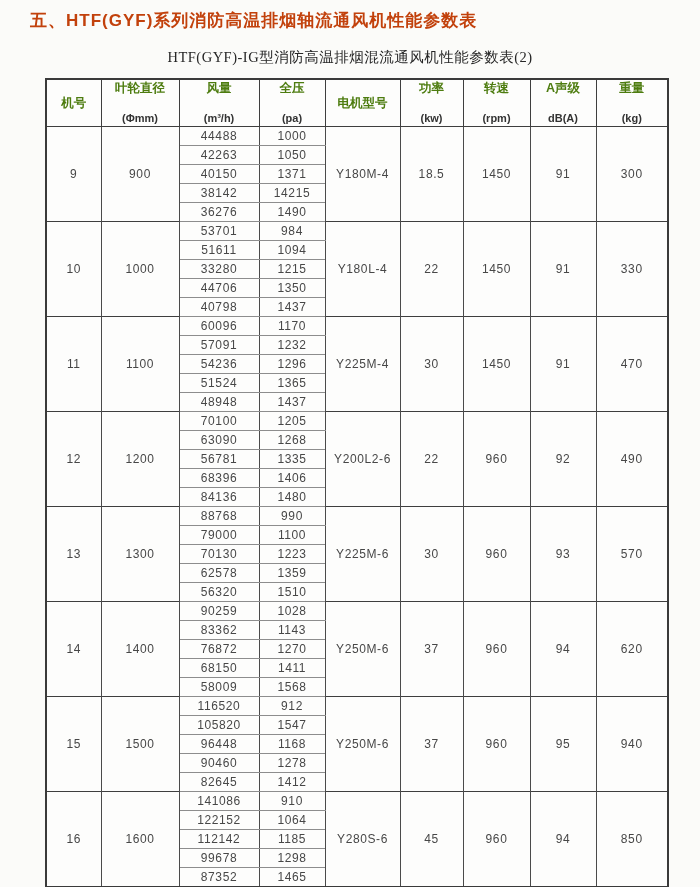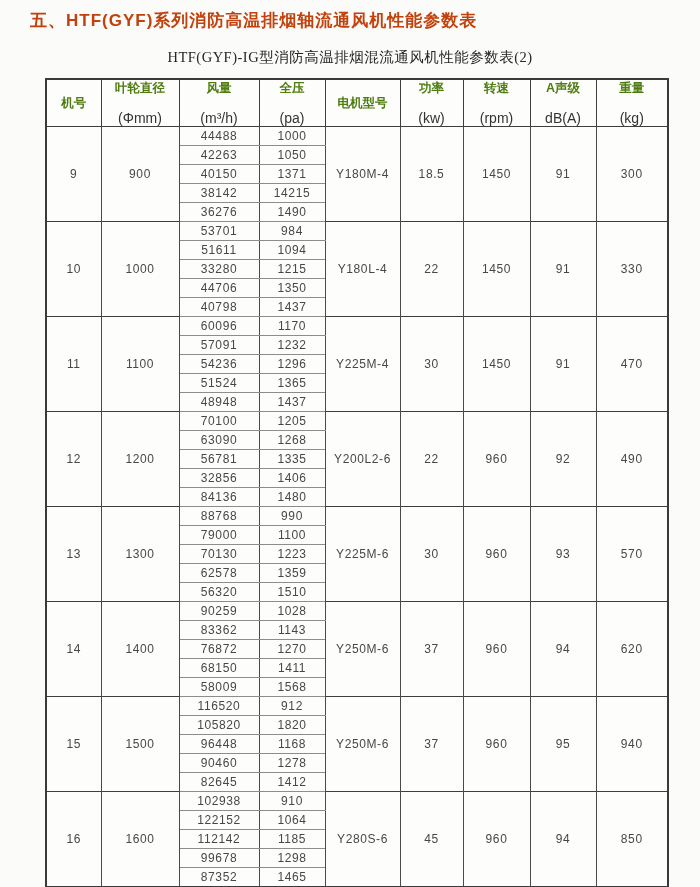--- a/index.html
+++ b/index.html
@@ -57,8 +57,8 @@
     line-height: 15px;
   }
   .h-unit {
-    font-size: 14px;
-    font-weight: normal;
+    font-size: 11px;
+    font-weight: bold;
     color: #333333;
     line-height: 13px;
     margin-top: 16px;

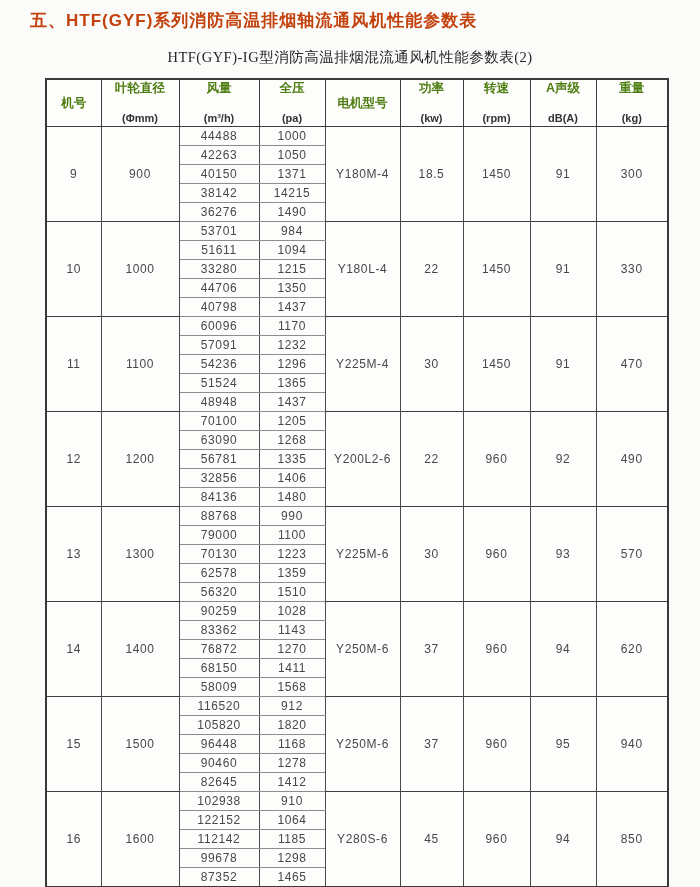--- a/index.html
+++ b/index.html
@@ -237,7 +237,7 @@
           <td class="pressure">1335</td>
         </tr>
         <tr class="sub-row">
-          <td class="airflow">32856</td>
+          <td class="airflow">68396</td>
           <td class="pressure">1406</td>
         </tr>
         <tr class="sub-row">

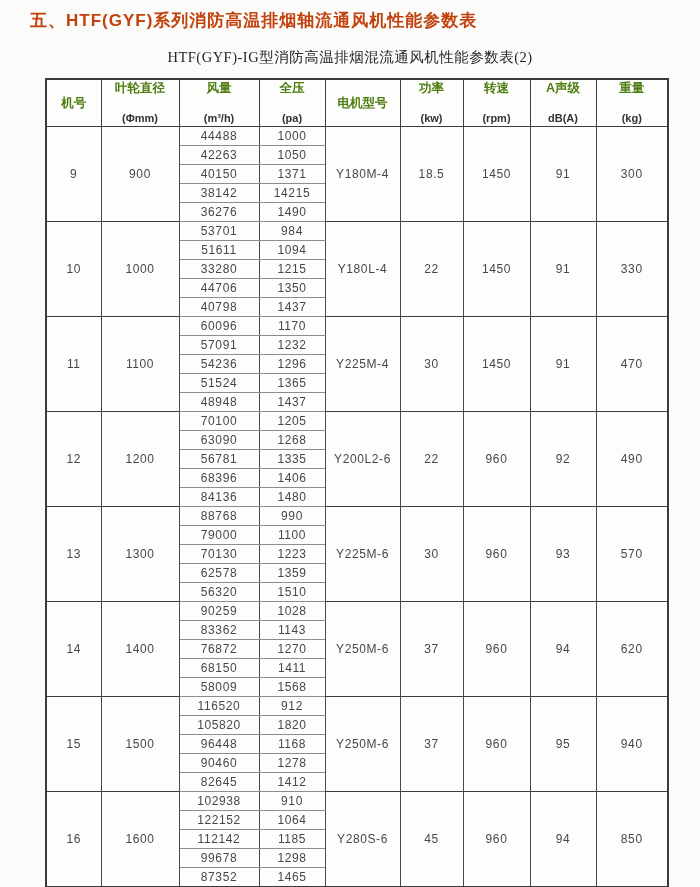--- a/index.html
+++ b/index.html
@@ -311,7 +311,7 @@
         </tr>
         <tr class="sub-row">
           <td class="airflow">105820</td>
-          <td class="pressure">1820</td>
+          <td class="pressure">1547</td>
         </tr>
         <tr class="sub-row">
           <td class="airflow">96448</td>

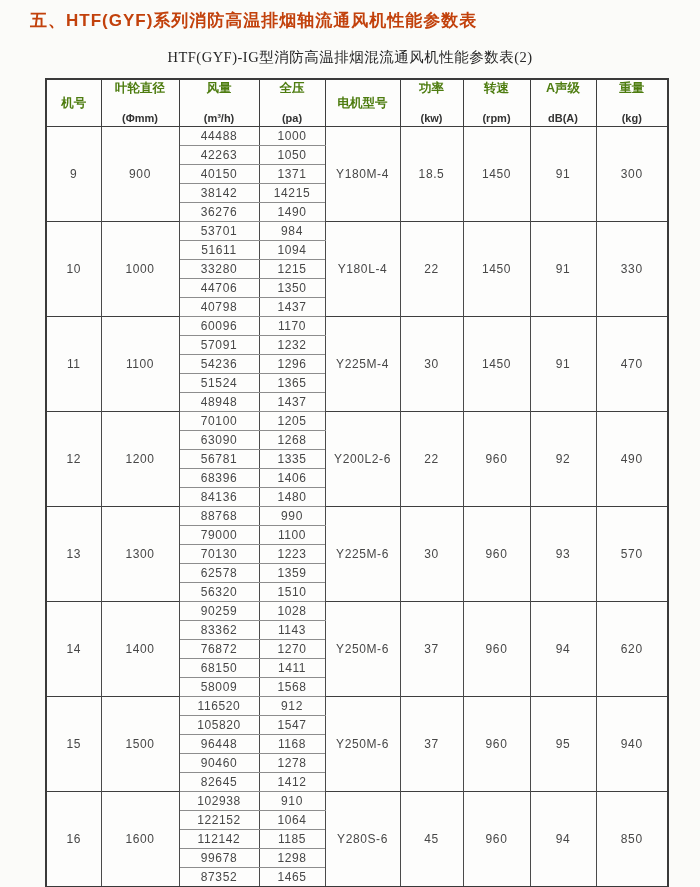--- a/index.html
+++ b/index.html
@@ -328,7 +328,7 @@
         <tr class="group-start">
           <td rowspan="5" class="merged">16</td>
           <td rowspan="5" class="merged">1600</td>
-          <td class="airflow">102938</td>
+          <td class="airflow">141086</td>
           <td class="pressure">910</td>
           <td rowspan="5" class="merged">Y280S-6</td>
           <td rowspan="5" class="merged">45</td>

